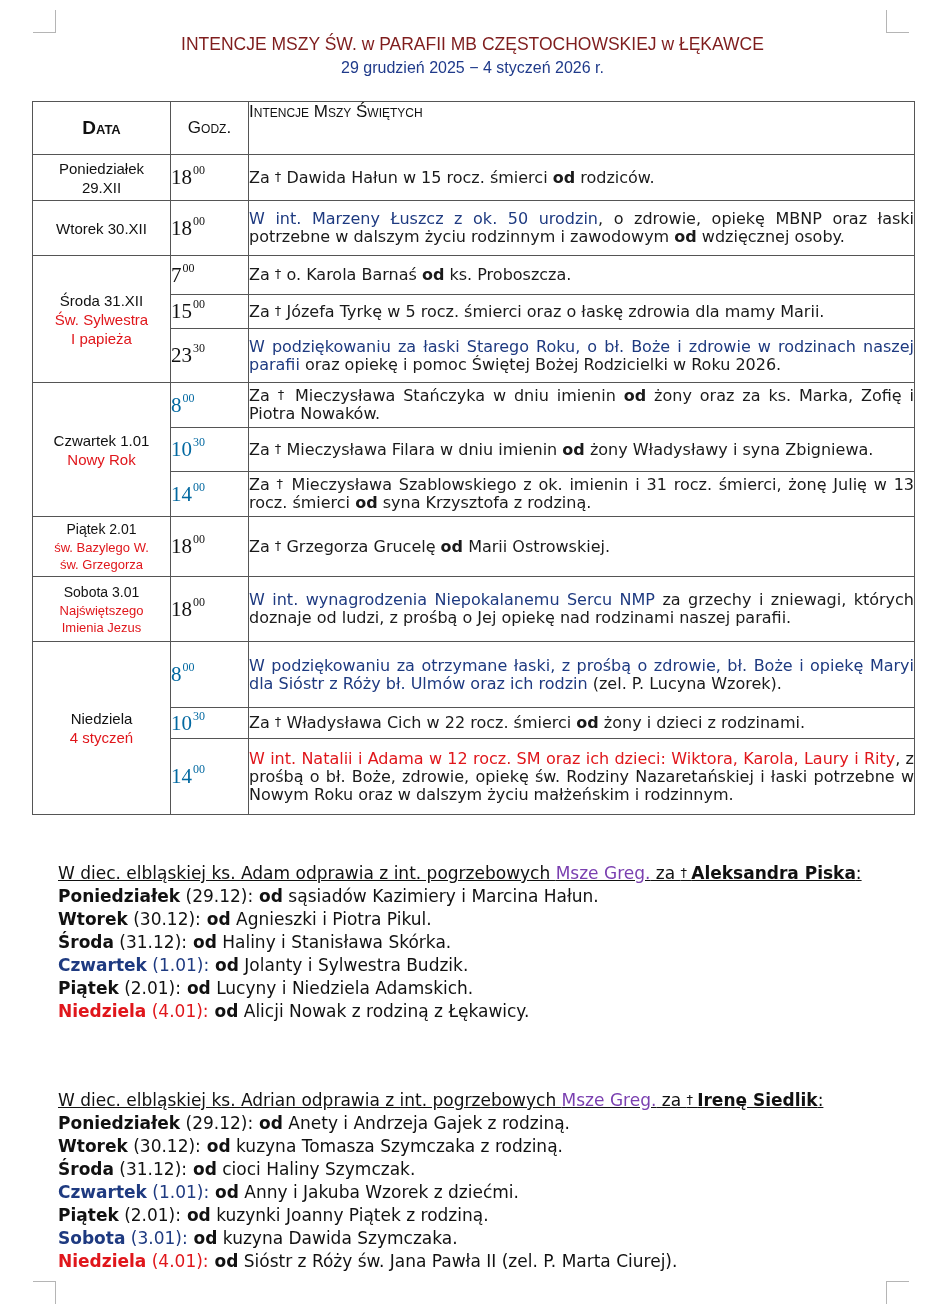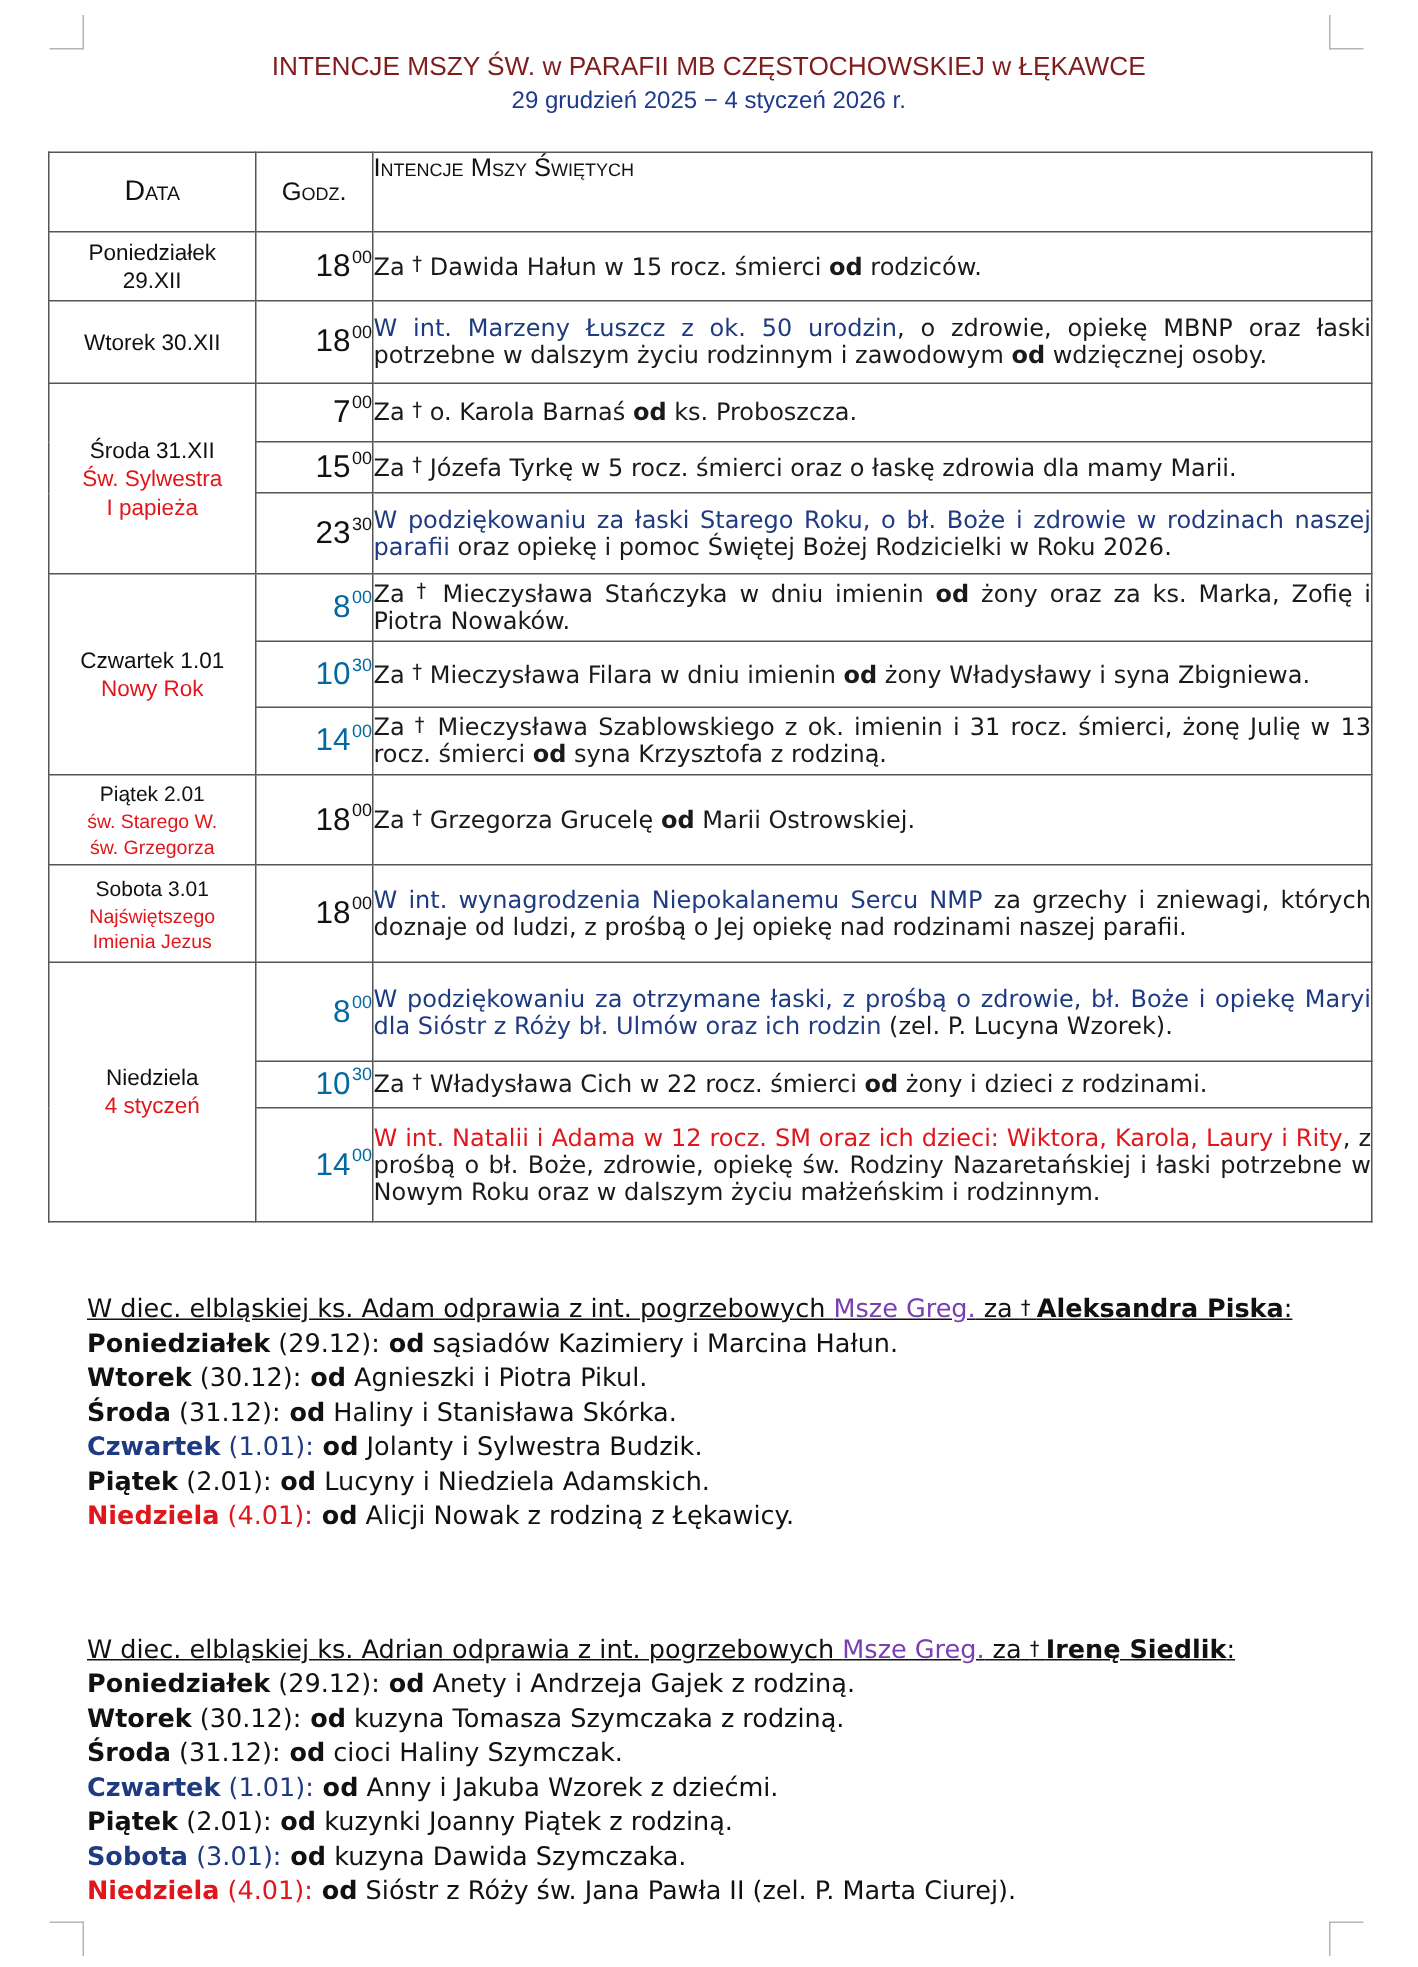--- a/index.html
+++ b/index.html
@@ -21,7 +21,7 @@
   table.sched td, table.sched th { border: 1.5px solid #555; padding: 0; }
   col.c1 { width: 138px; } col.c2 { width: 78px; } col.c3 { width: 666px; }
   th { font-weight: normal; font-family: "Liberation Sans", sans-serif; color: #111; }
-  th.h-data { font-size: 19px; font-variant: small-caps; vertical-align: middle; height: 52px; }
+  th.h-data { font-size: 19px; font-variant: small-caps; vertical-align: middle; height: 52px; font-weight: bold; }
   th.h-godz { font-size: 17px; font-variant: small-caps; vertical-align: middle; }
   th.h-int { font-size: 17px; font-variant: small-caps; vertical-align: top; text-align: left; padding-left: 115px; padding-top: 6px; }
 

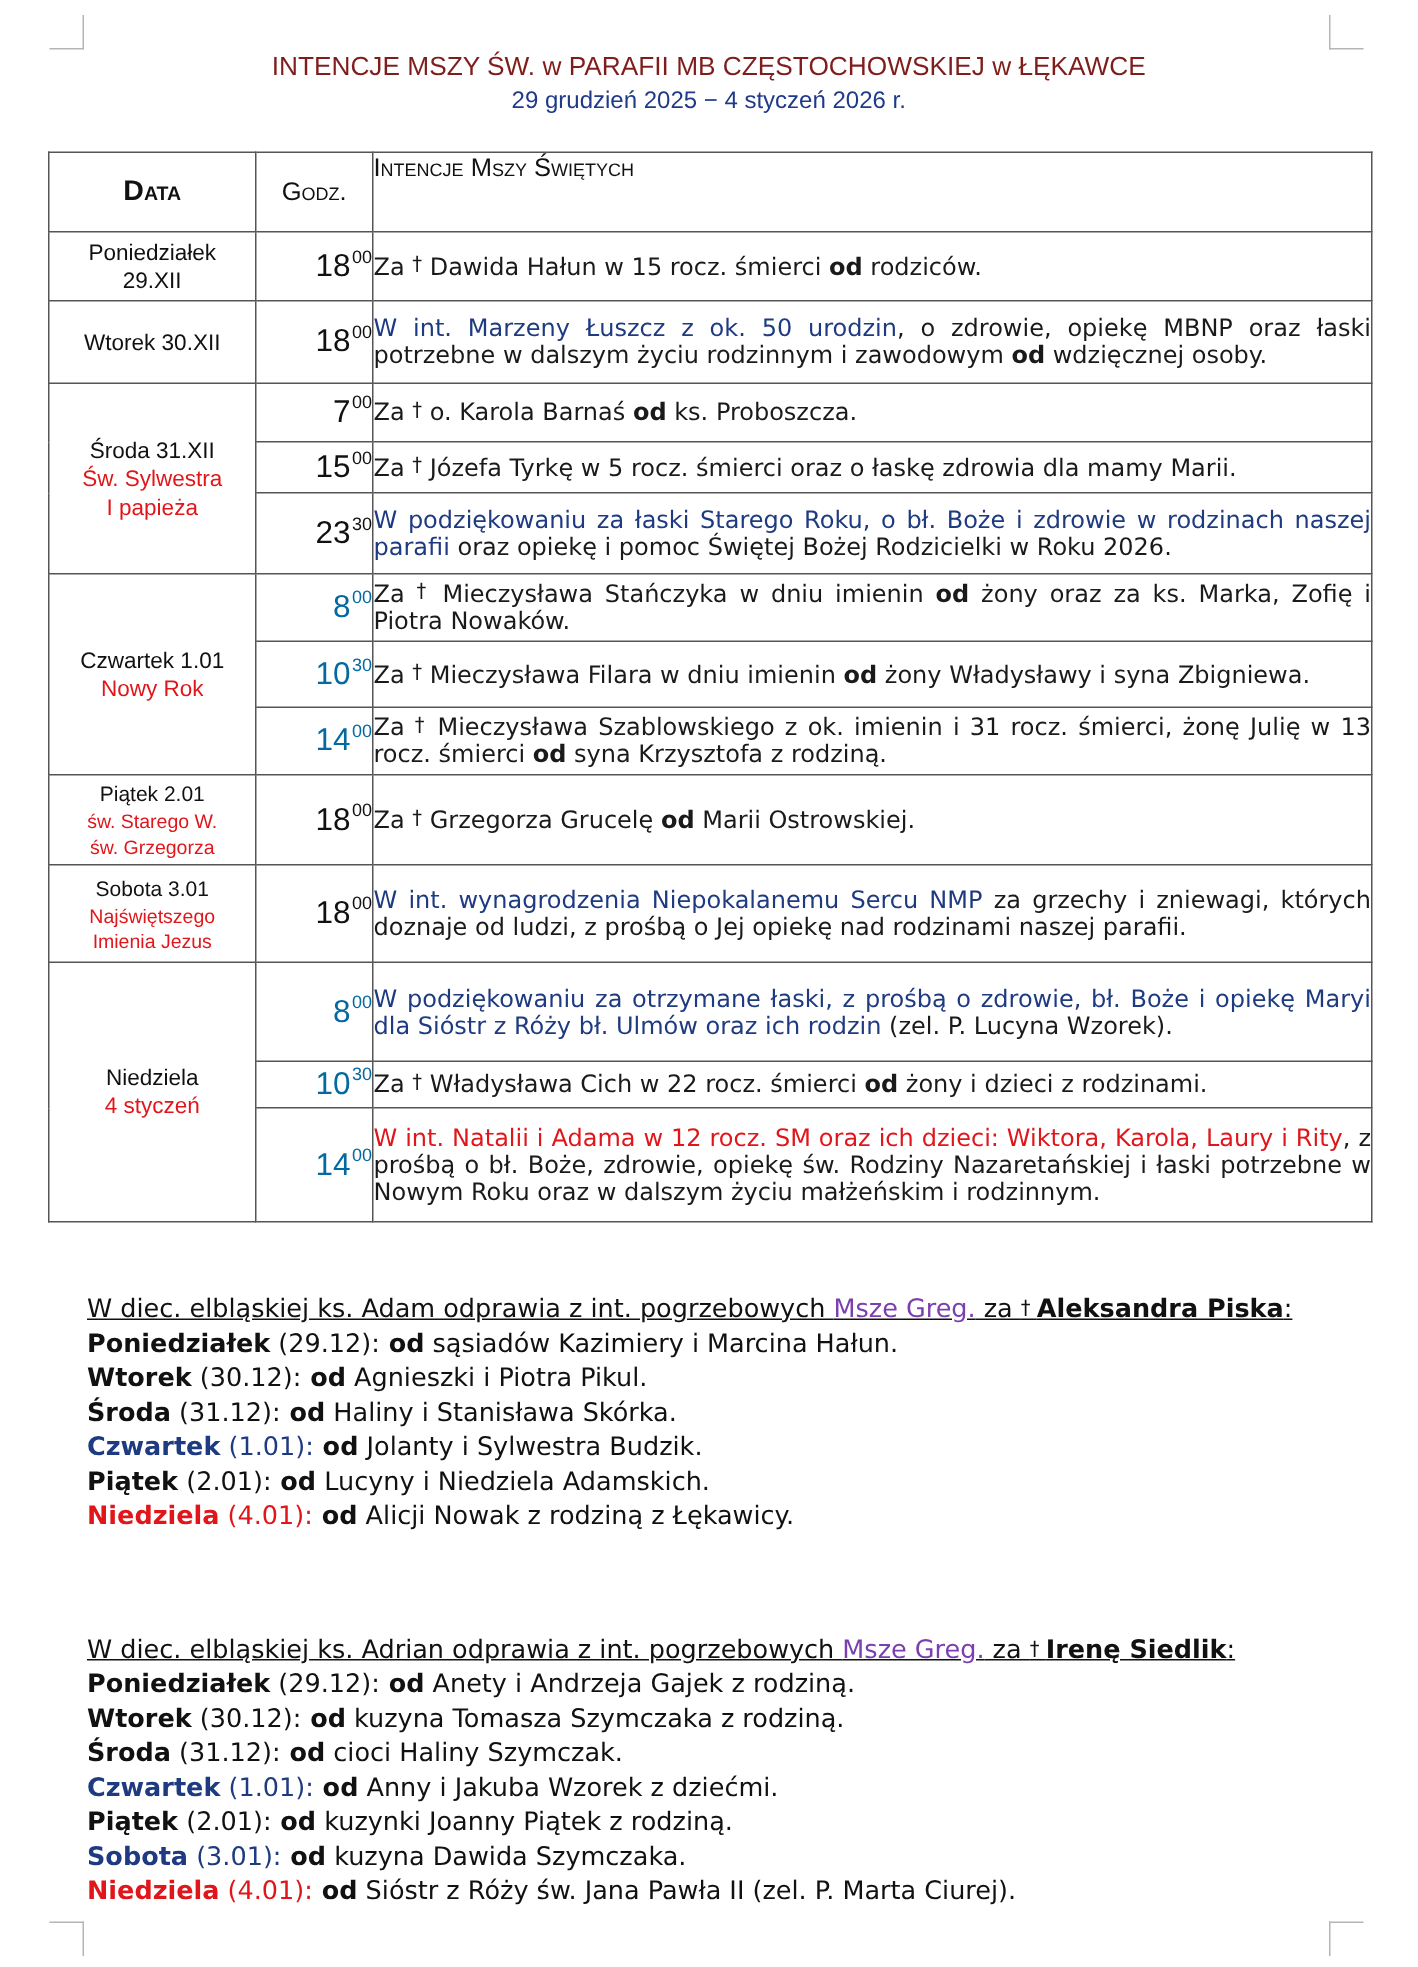--- a/index.html
+++ b/index.html
@@ -29,7 +29,7 @@
   td.day .feast { color: #e0161b; }
   td.day .feast.small { font-size: 13px; line-height: 17px; }
   td.day .nm.small { font-size: 14px; }
-  td.time { text-align: right; vertical-align: middle; font-family: Liberation Sans, sans-serif; font-size: 21px; color: #111; }
+  td.time { text-align: left; vertical-align: middle; font-family: Liberation Serif, serif; font-size: 21px; color: #111; }
   td.time.red { color: #0369a1; }
   td.time sup { font-size: 12px; vertical-align: top; position: relative; top: -2px; margin-left: 1px; }
   td.txt { font-size: 16px; line-height: 18px; padding: 2px 8px 0 8px; vertical-align: middle; text-align: justify; color: #1a1a1a; }

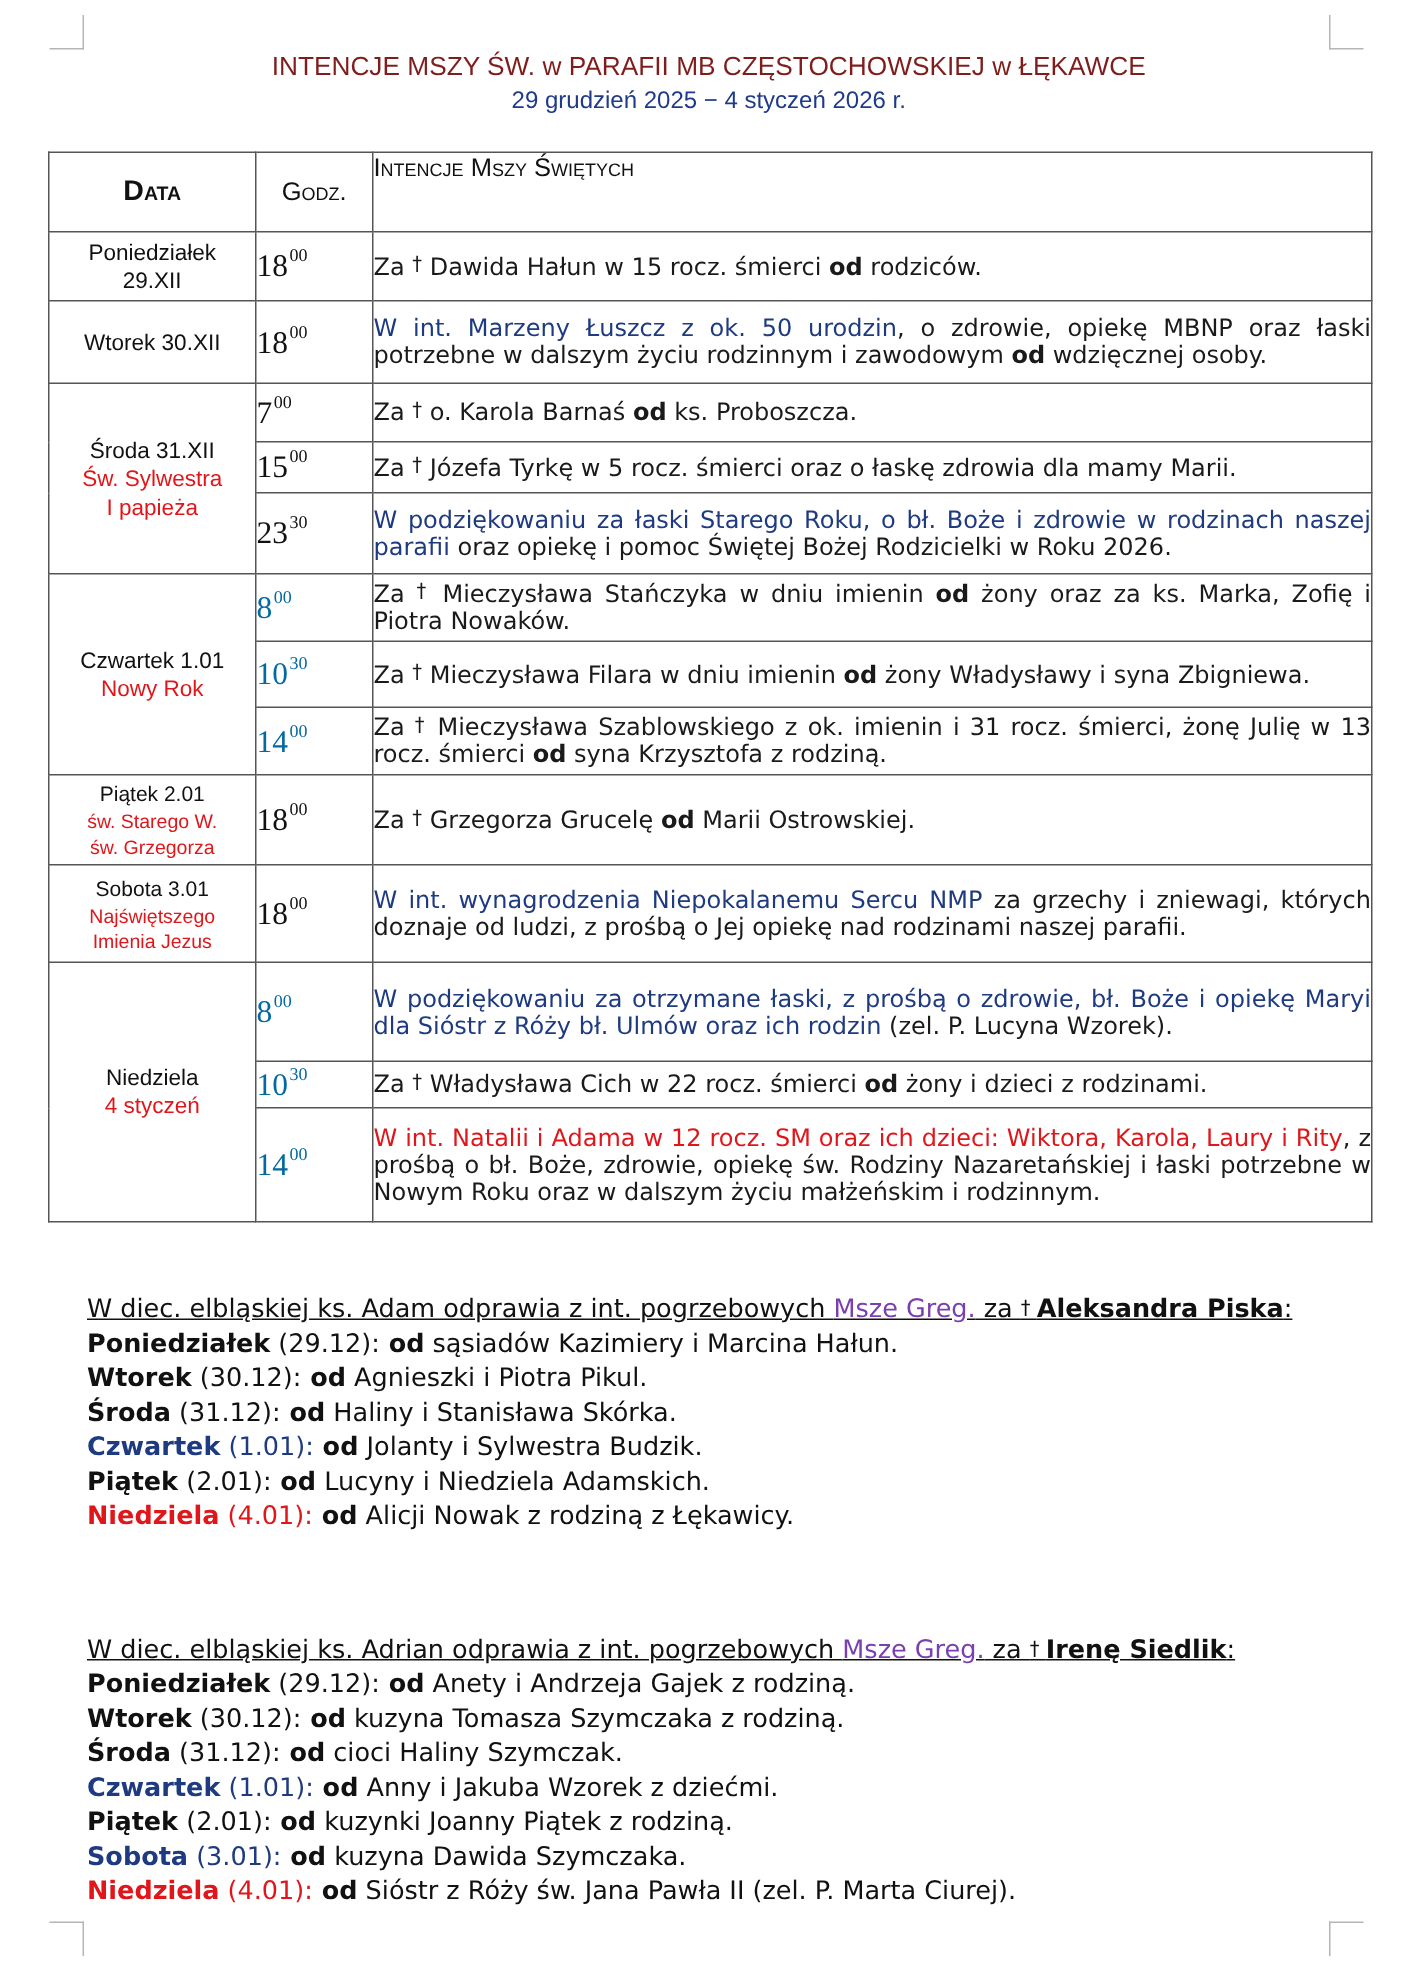--- a/index.html
+++ b/index.html
@@ -119,7 +119,7 @@
       <tr style="height: 60px;">
         <td class="day" rowspan="1">
           <div class="nm small">Piątek 2.01</div>
-          <div class="feast small">św. Starego W.</div>
+          <div class="feast small">św. Bazylego W.</div>
           <div class="feast small">św. Grzegorza</div>
         </td>
         <td class="time"><span>18</span><sup>00</sup></td>

